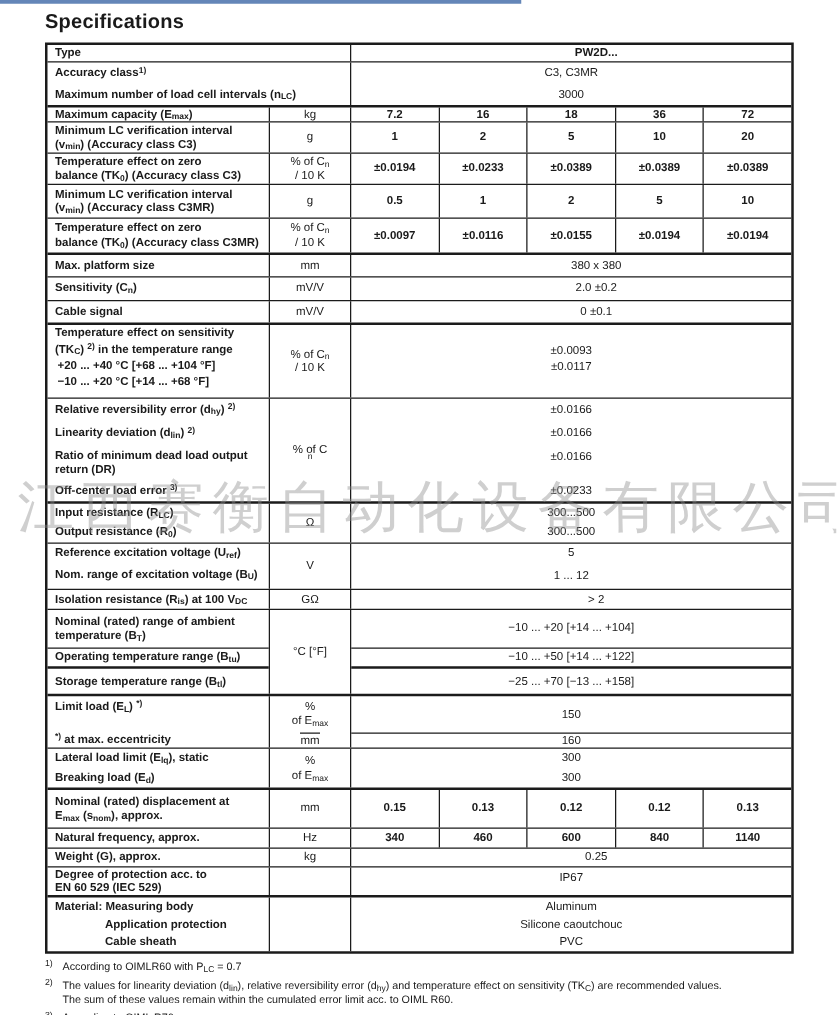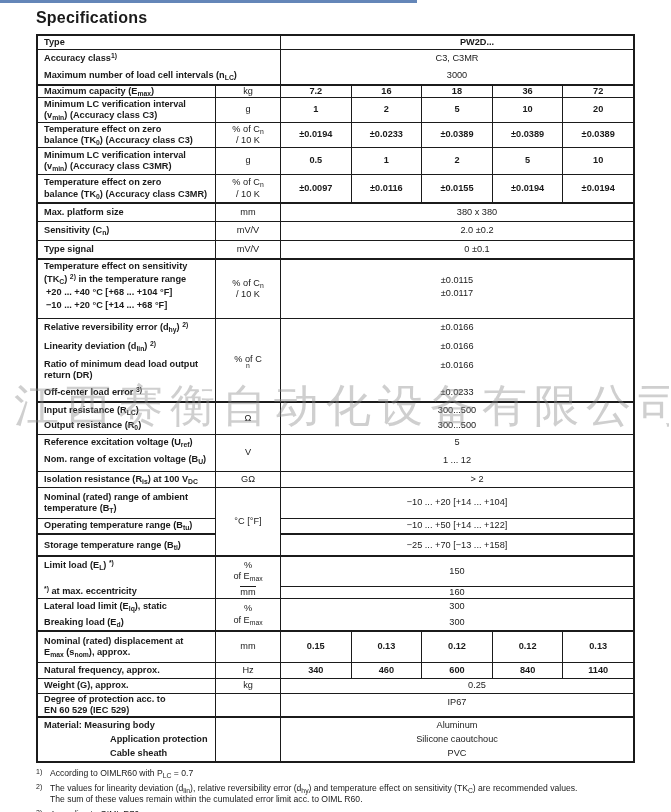--- a/index.html
+++ b/index.html
@@ -188,7 +188,7 @@
 
   <div class="row" style="height:18px">
     <div class="lcol">
-        <div>Type signal</div>
+        <div>Cable signal</div>
       </div>
     <div class="ucol">mV/V</div>
     <div class="vcol center">0 ±0.1</div>

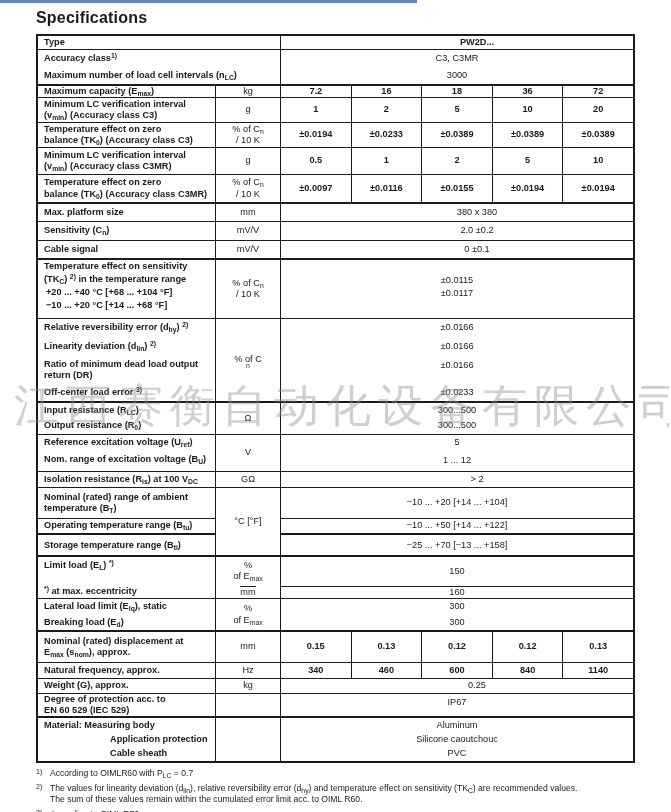--- a/index.html
+++ b/index.html
@@ -214,7 +214,7 @@
       <div>/ 10 K</div>
     </div>
     <div class="vcol col tkc-vals">
-      <div class="tkc-line">±0.0115</div>
+      <div class="tkc-line">±0.0093</div>
       <div class="tkc-line">±0.0117</div>
     </div>
   </div>

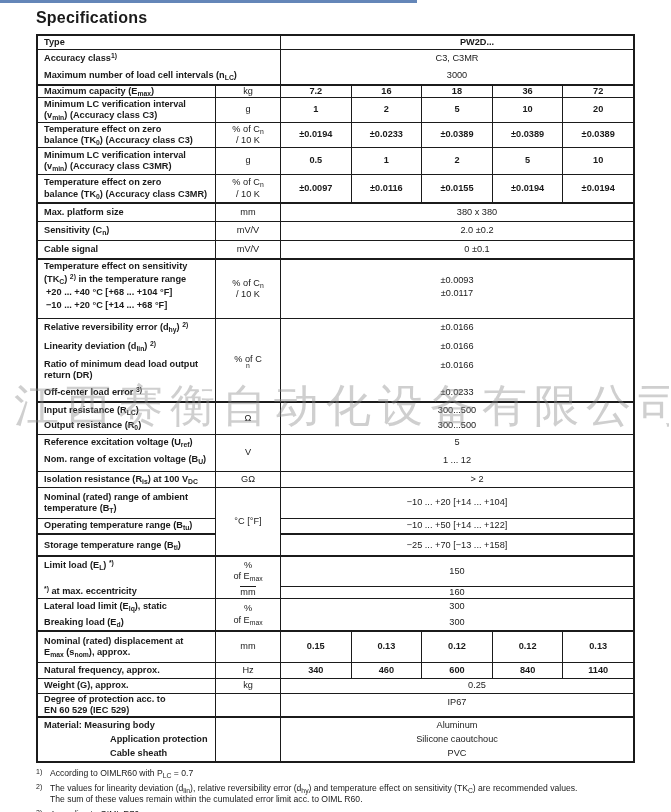--- a/index.html
+++ b/index.html
@@ -39,7 +39,7 @@
   .bt2 { border-top: 2px solid #1b1b1b; }
 
   .indent8 { padding-left: 8px; }
-  .indent46 { padding-left: 72px; }
+  .indent46 { padding-left: 46px; }
   .bold { font-weight: 700; }
 
   sub { font-size: 6.8px; line-height: 0; vertical-align: -1.5px; }

